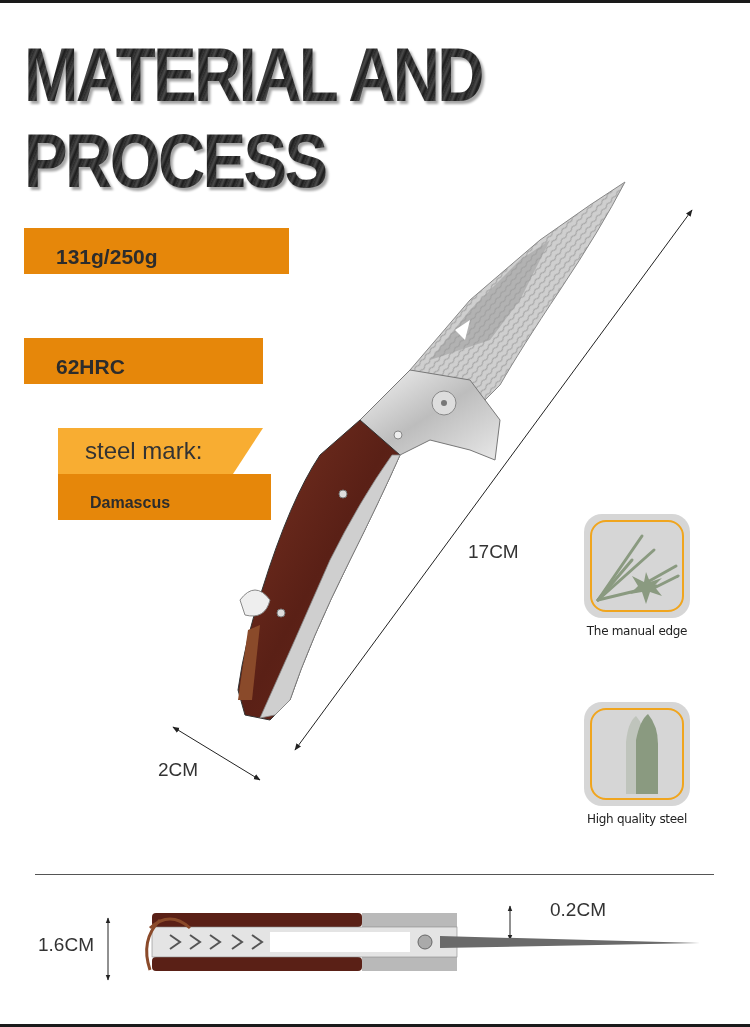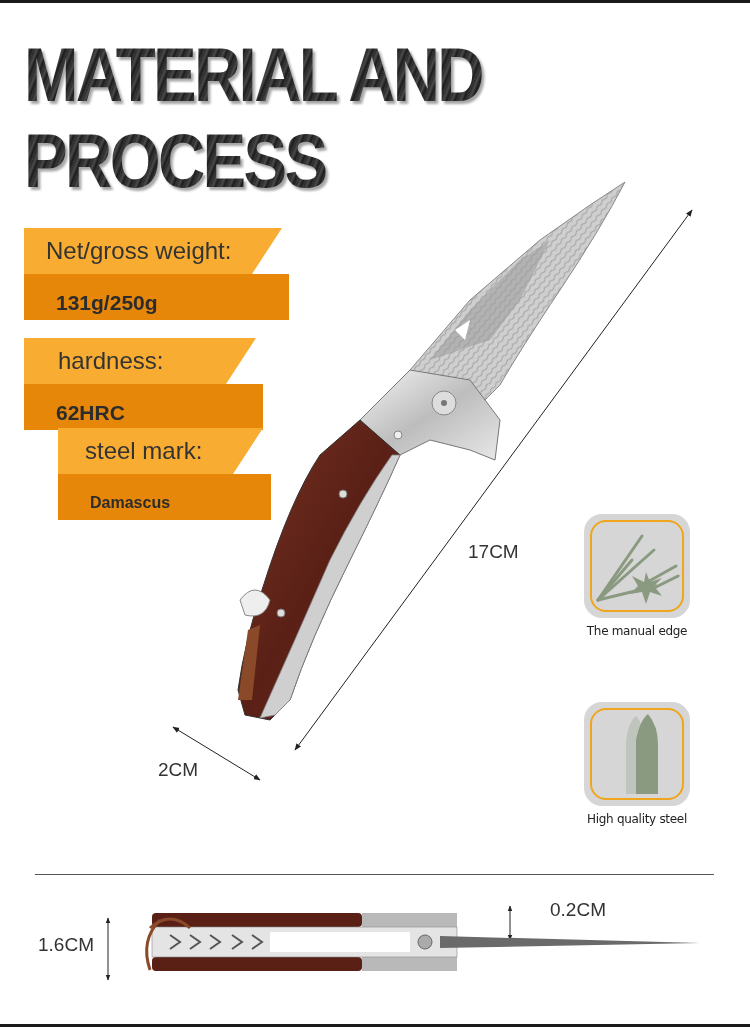--- a/index.html
+++ b/index.html
@@ -76,7 +76,6 @@
 </h1>
 
 <div class="spec spec1">
-  <div class="label-band">Net/gross weight:</div>
   <div class="value-band">131g/250g</div>
 </div>
 <div class="spec spec2">

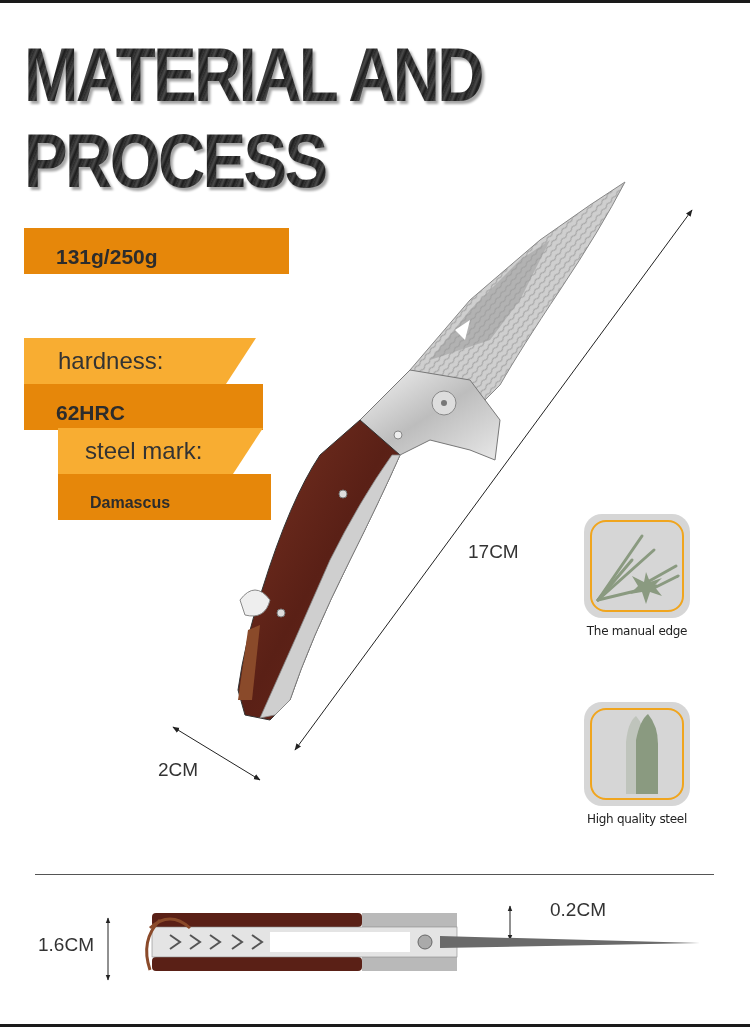--- a/index.html
+++ b/index.html
@@ -79,7 +79,6 @@
   <div class="value-band">131g/250g</div>
 </div>
 <div class="spec spec2">
-  <div class="label-band">hardness:</div>
   <div class="value-band">62HRC</div>
 </div>
 <div class="spec spec3">

